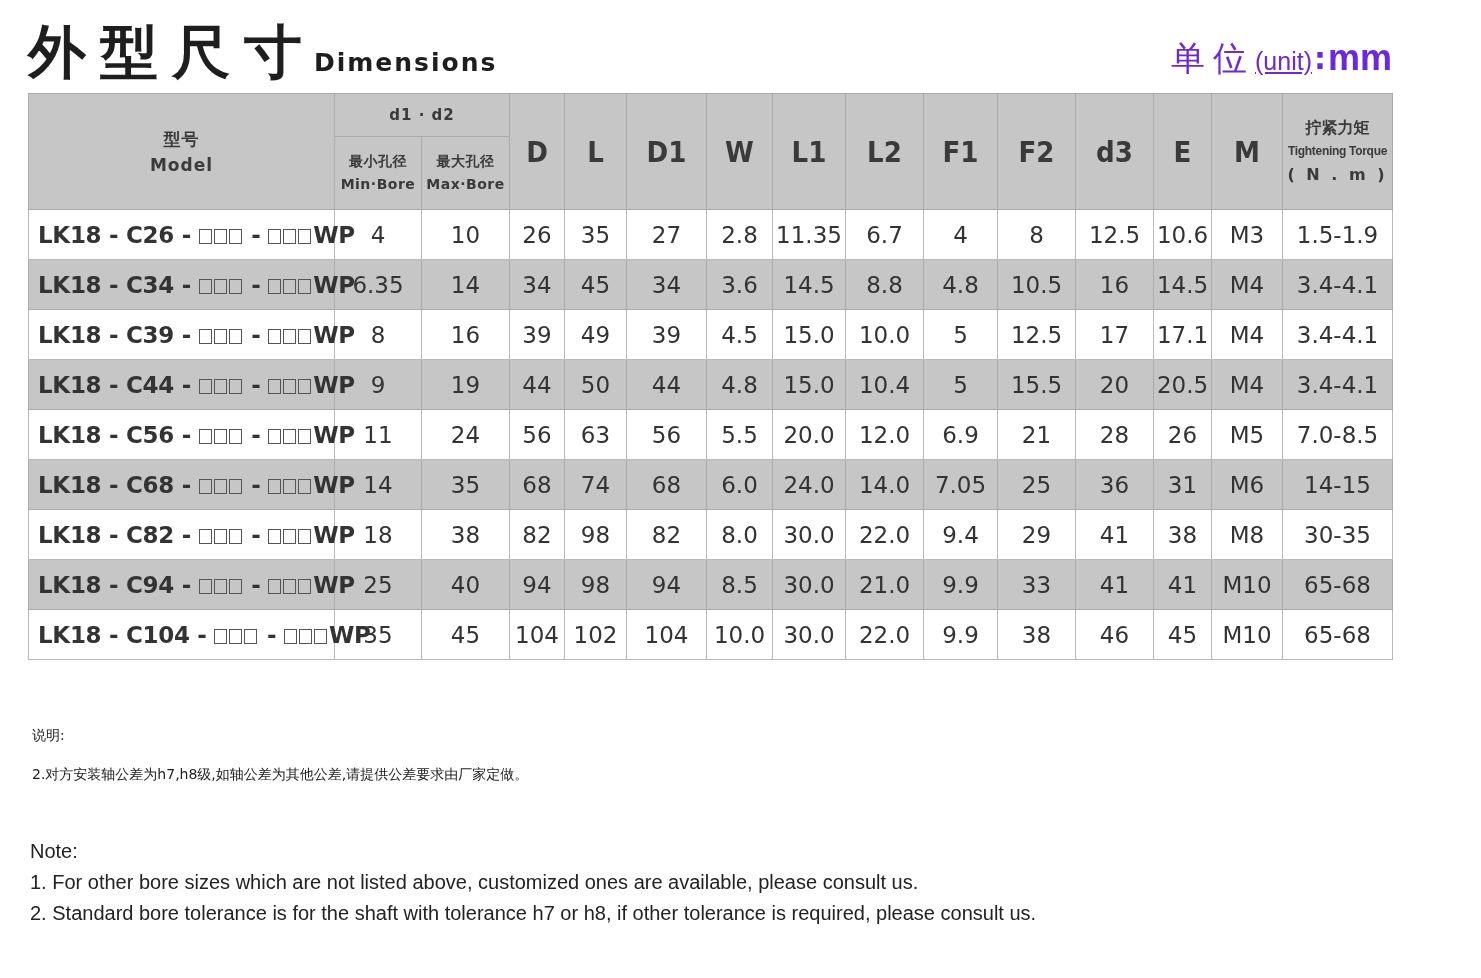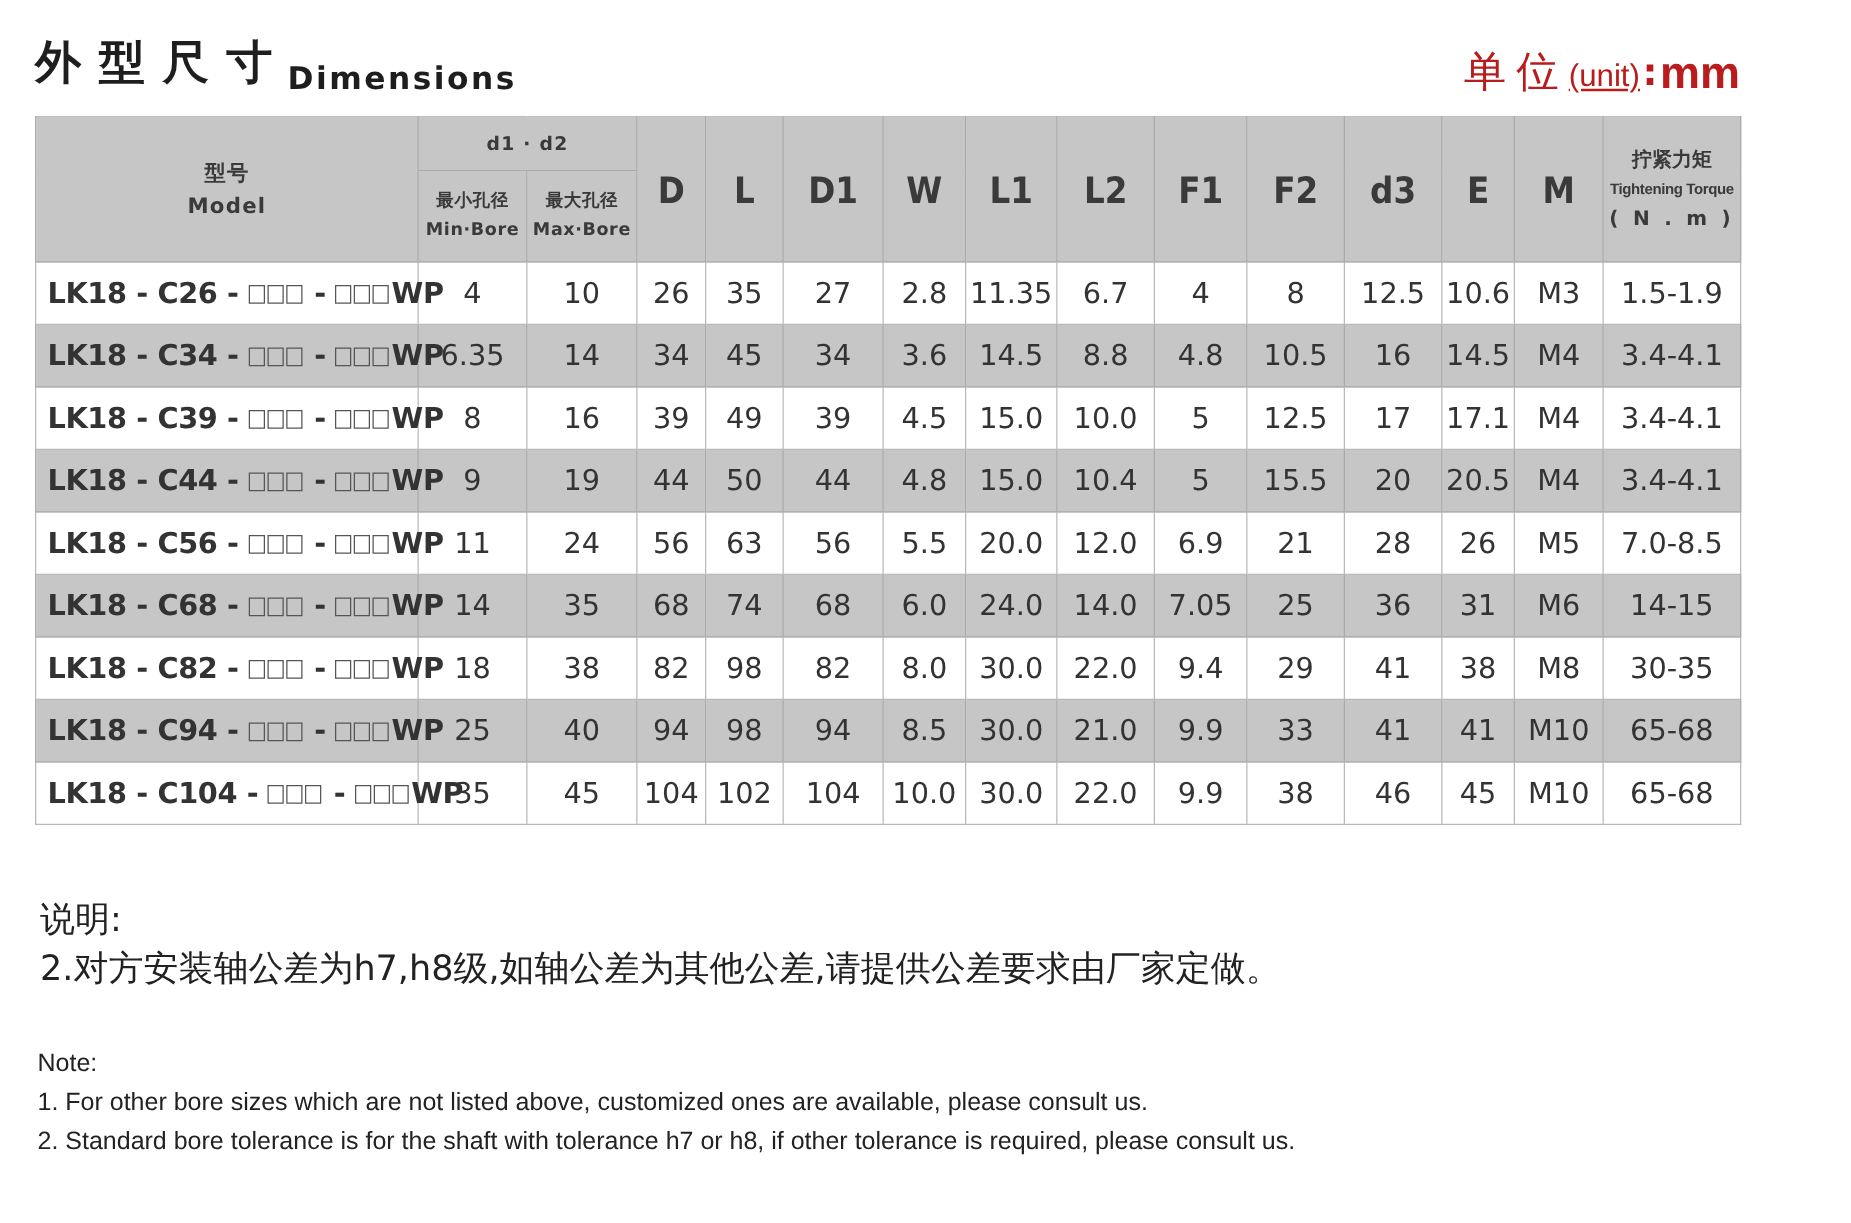--- a/index.html
+++ b/index.html
@@ -5,7 +5,7 @@
   html, body { margin:0; padding:0; background:#ffffff; }
   body { width:1481px; height:978px; position:relative; overflow:hidden; font-family:"DejaVu Sans", sans-serif; color:#2b2b2b; }
   .title-wrap { position:absolute; left:28px; top:26px; display:flex; align-items:flex-end; }
-  .title-cn { font-family:Liberation Mono, monospace; font-weight:bold; font-size:37px; letter-spacing:14px; color:#1e1e1e; line-height:54px; }
+  .title-cn { font-family:Liberation Serif, serif; font-weight:bold; font-size:58px; letter-spacing:14px; color:#1e1e1e; line-height:54px; }
   .title-en { font-family:"DejaVu Sans", sans-serif; font-weight:bold; font-size:25px; letter-spacing:2px; color:#1e1e1e; margin-left:-2px; line-height:30px; padding-bottom:2px; }
   .unit { position:absolute; right:89px; top:38px; display:flex; align-items:flex-end; color:#b91c1c; }
   .unit-cn { font-size:34px; letter-spacing:8px; line-height:40px; }

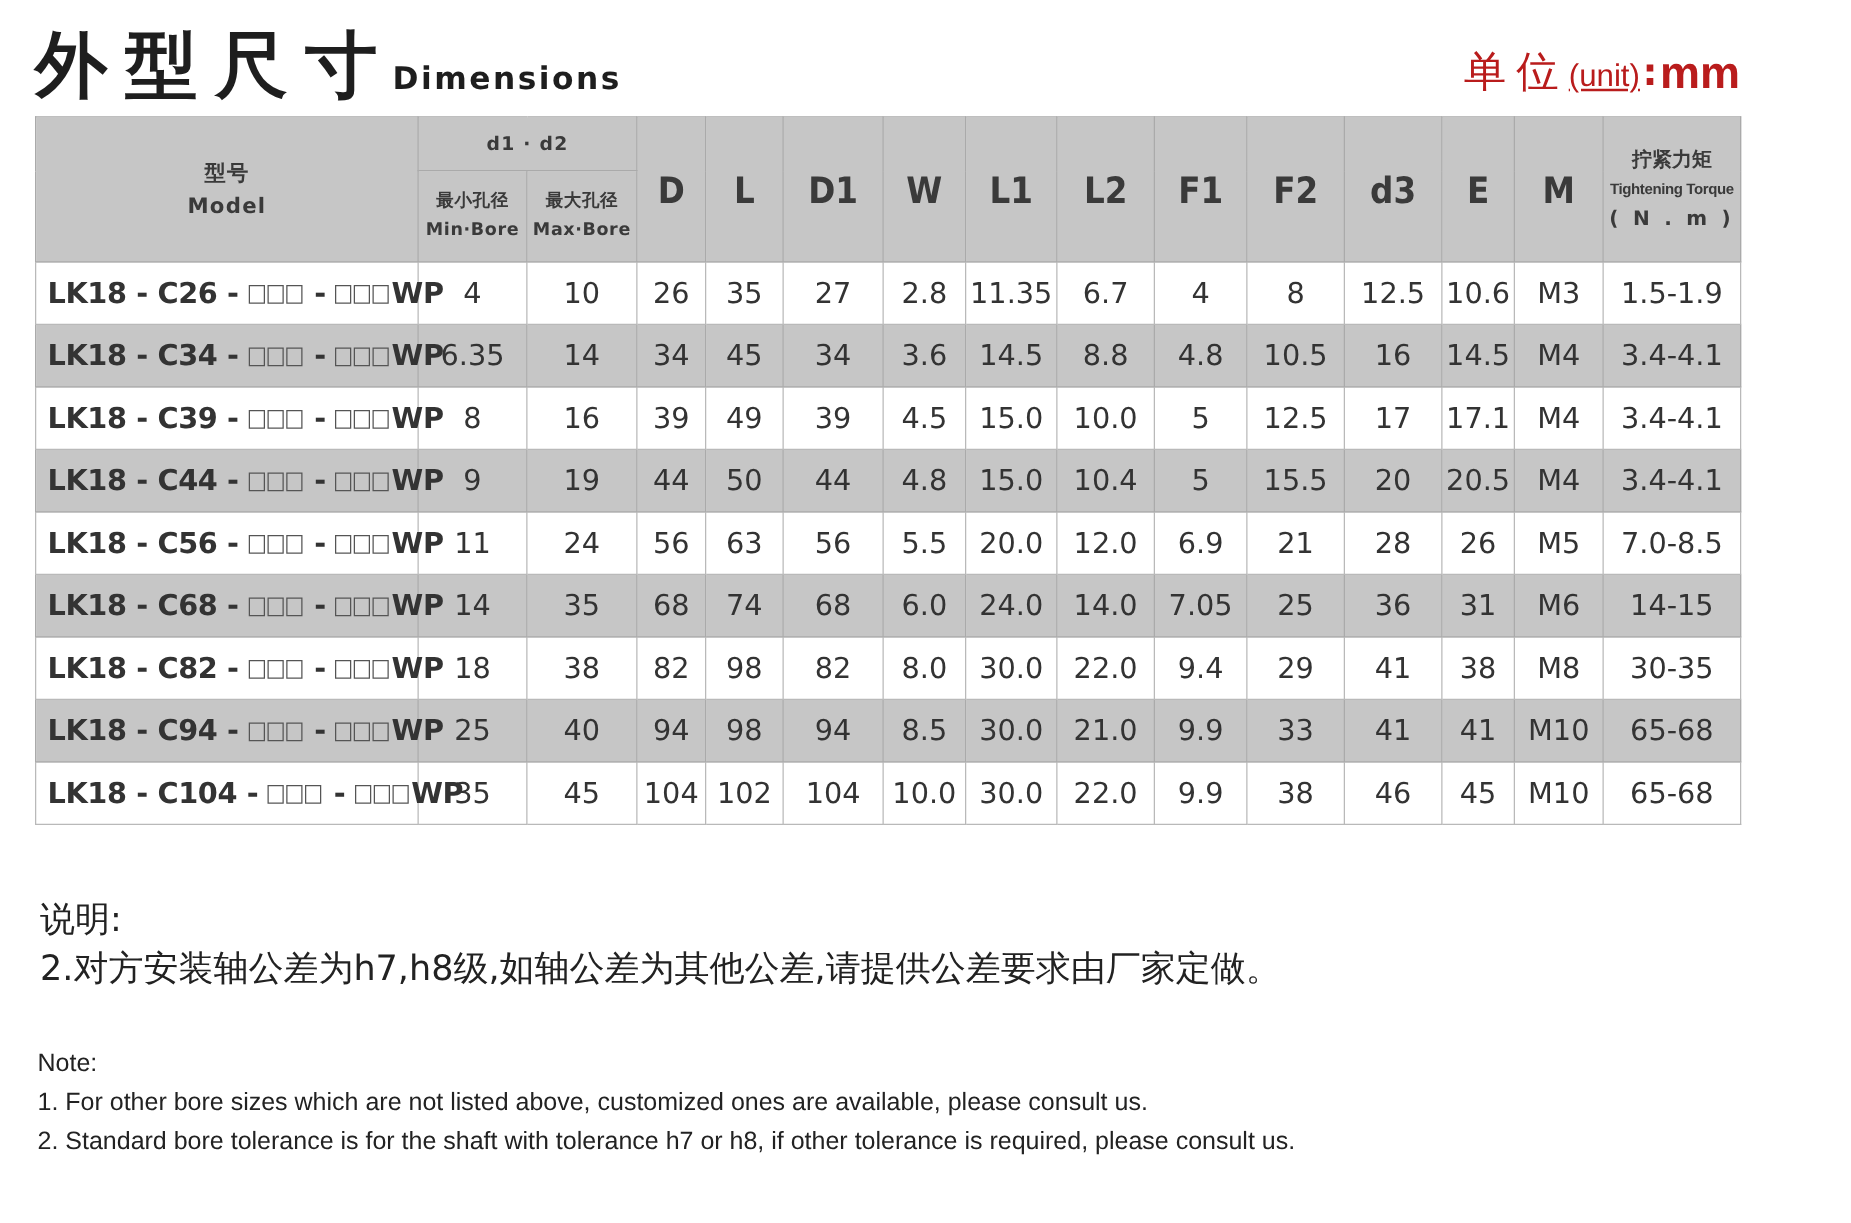--- a/index.html
+++ b/index.html
@@ -7,7 +7,7 @@
   .title-wrap { position:absolute; left:28px; top:26px; display:flex; align-items:flex-end; }
   .title-cn { font-family:Liberation Serif, serif; font-weight:bold; font-size:58px; letter-spacing:14px; color:#1e1e1e; line-height:54px; }
   .title-en { font-family:"DejaVu Sans", sans-serif; font-weight:bold; font-size:25px; letter-spacing:2px; color:#1e1e1e; margin-left:-2px; line-height:30px; padding-bottom:2px; }
-  .unit { position:absolute; right:89px; top:38px; display:flex; align-items:flex-end; color:#b91c1c; }
+  .unit { position:absolute; right:89px; top:38px; display:flex; align-items:flex-end; color:#6d28d9; }
   .unit-cn { font-size:34px; letter-spacing:8px; line-height:40px; }
   .unit-en { font-size:25px; line-height:26px; padding-bottom:4px; font-family:"Liberation Sans", sans-serif;text-decoration:underline; }
   .unit-colon { font-size:30px; font-weight:bold; line-height:38px; margin:0 2px; }

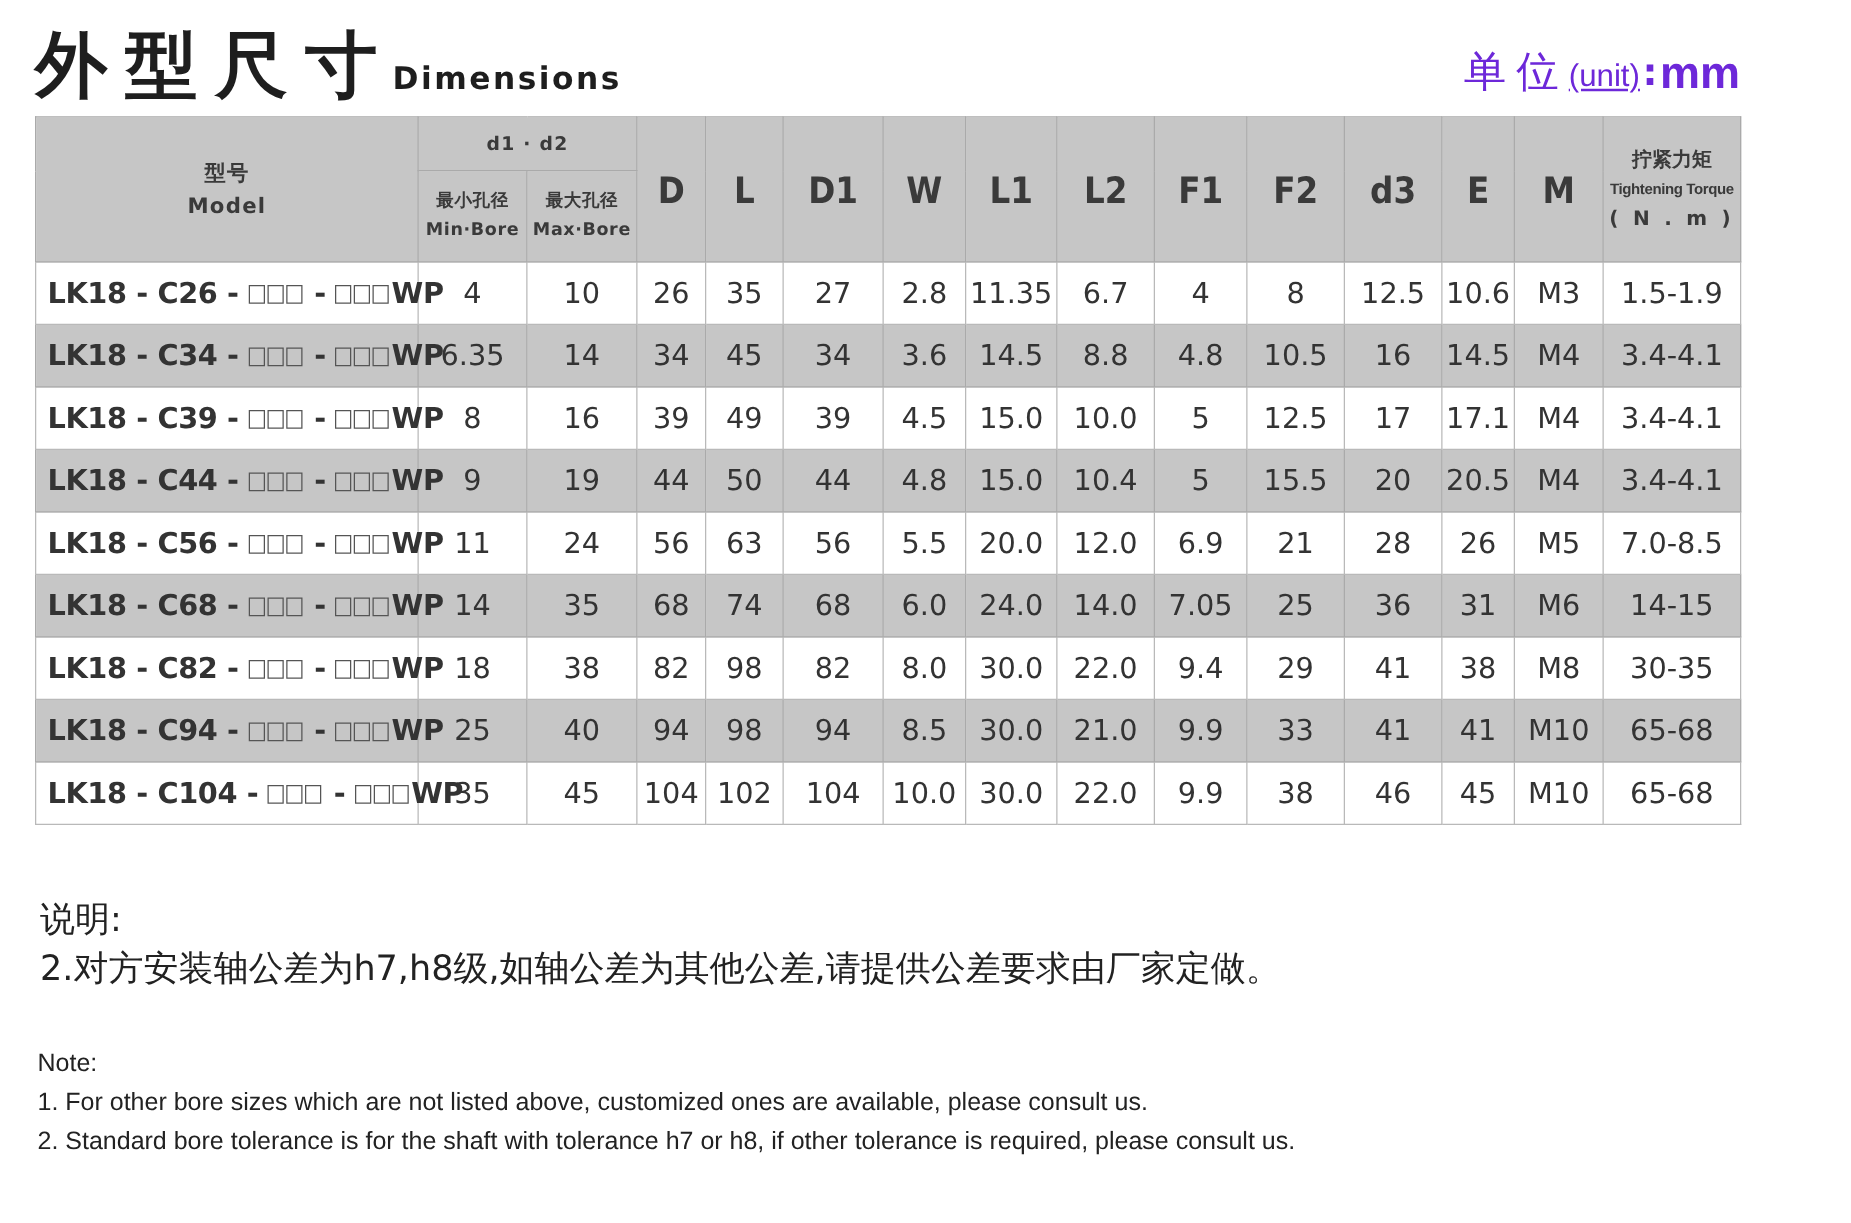--- a/index.html
+++ b/index.html
@@ -28,7 +28,7 @@
   table.spec tbody td.model { font-weight:bold; font-size:23px; text-align:left; padding-left:9px; white-space:nowrap; letter-spacing:-0.3px; }
   .box { display:inline-block; width:13px; height:15px; border:1.3px solid #555; margin-right:2px; vertical-align:-1px; box-sizing:border-box; }
 
-  .notes-cn { position:absolute; left:32px; top:716px; font-size:28px; color:#222; line-height:39px; }
+  .notes-cn { position:absolute; left:32px; top:716px; font-size:14px; color:#222; line-height:39px; }
   .notes-en { position:absolute; left:30px; top:836px; font-size:20px; color:#222; line-height:31px; font-family:"Liberation Sans", sans-serif; }
   .notes-en div, .notes-cn div { white-space:nowrap; }
 </style>

